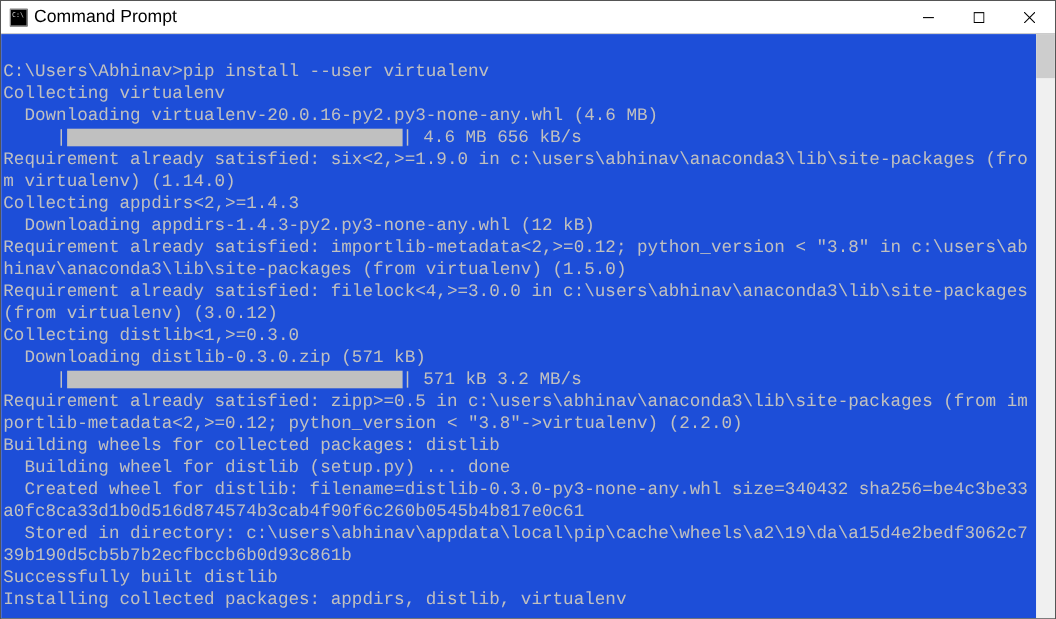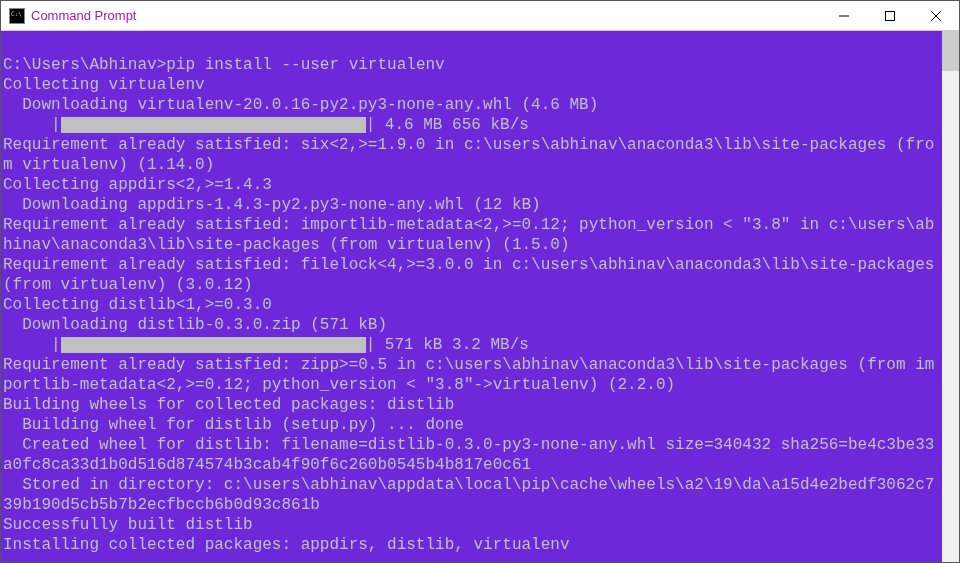--- a/index.html
+++ b/index.html
@@ -44,8 +44,8 @@
   font-family: monospace;
 }
 .titlebar-title {
-  font-size: 13px;
-  color: #a21caf;
+  font-size: 16px;
+  color: #000000;
 }
 .titlebar-controls {
   margin-left: auto;

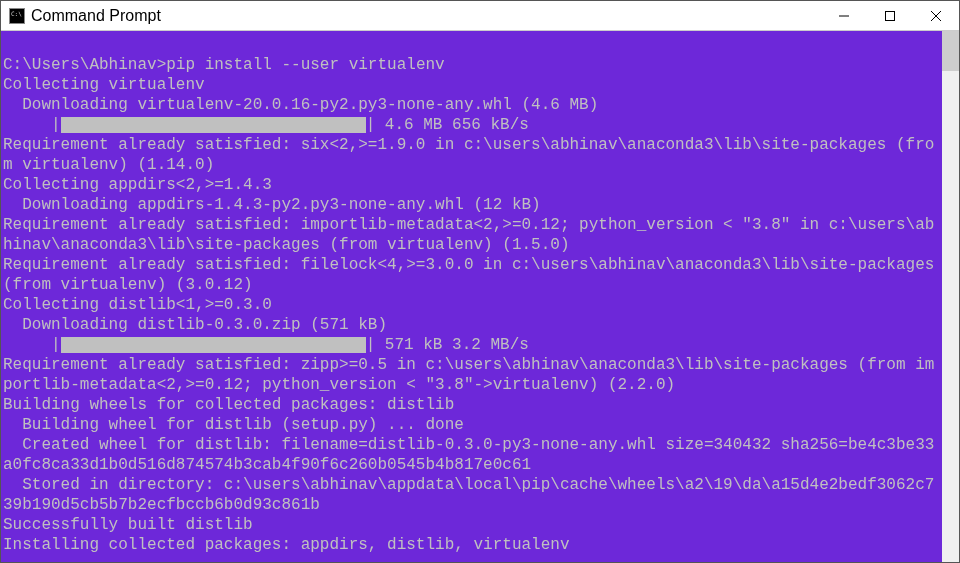--- a/index.html
+++ b/index.html
@@ -67,7 +67,7 @@
 }
 .term {
   flex: 1;
-  background: #6d28d9;
+  background: #1d4ed8;
   color: #c0c0c0;
   font-family: Consolas, "Courier New", monospace;
   font-size: 16px;

